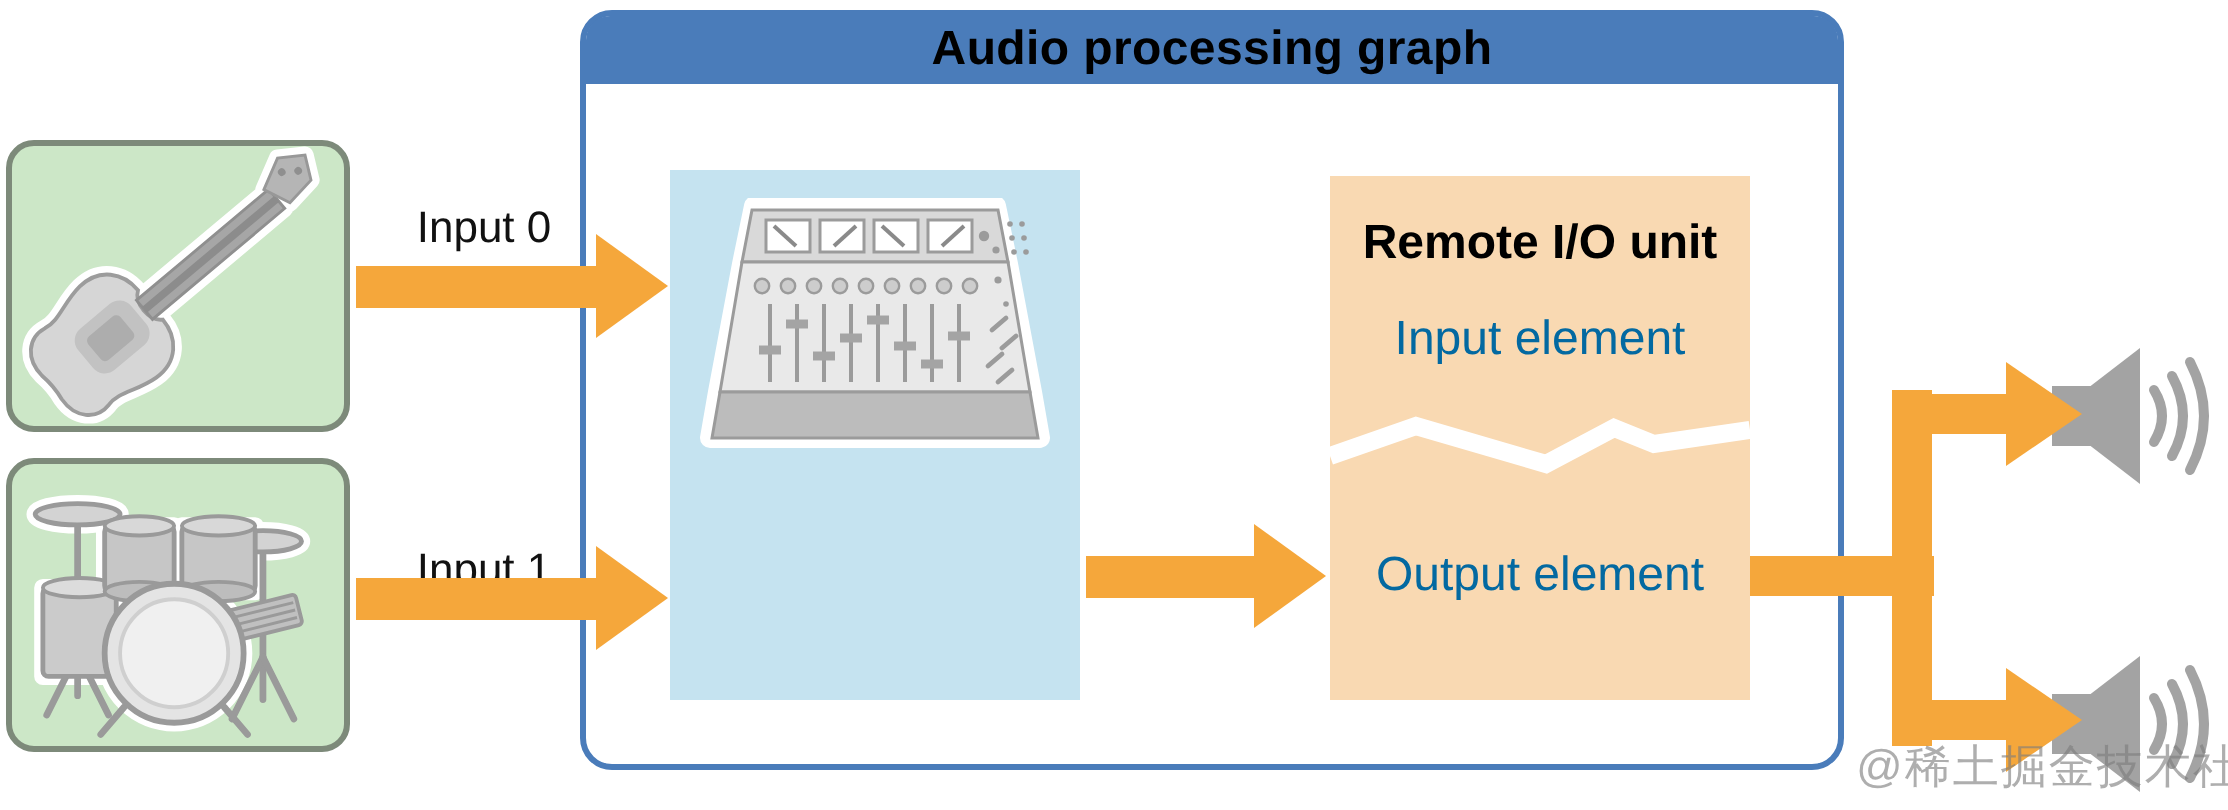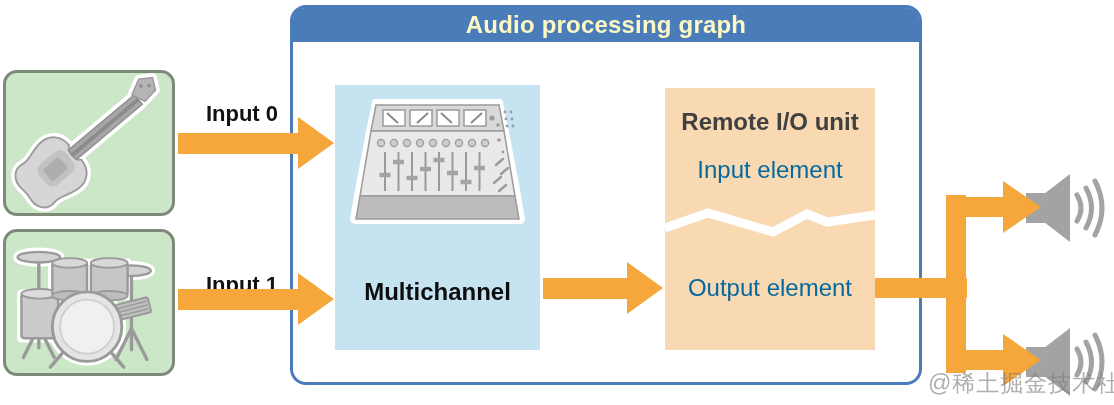--- a/index.html
+++ b/index.html
@@ -17,7 +17,7 @@
     position:absolute; left:0; top:0; width:100%; height:34px;
     background:#4a7cba; border-radius:12px 12px 0 0;
     display:flex; align-items:center; justify-content:center;
-    color:#fef9c3; font-size:24px; font-weight:bold; letter-spacing:.2px;
+    color:#000000; font-size:24px; font-weight:bold; letter-spacing:.2px;
   }
 
   

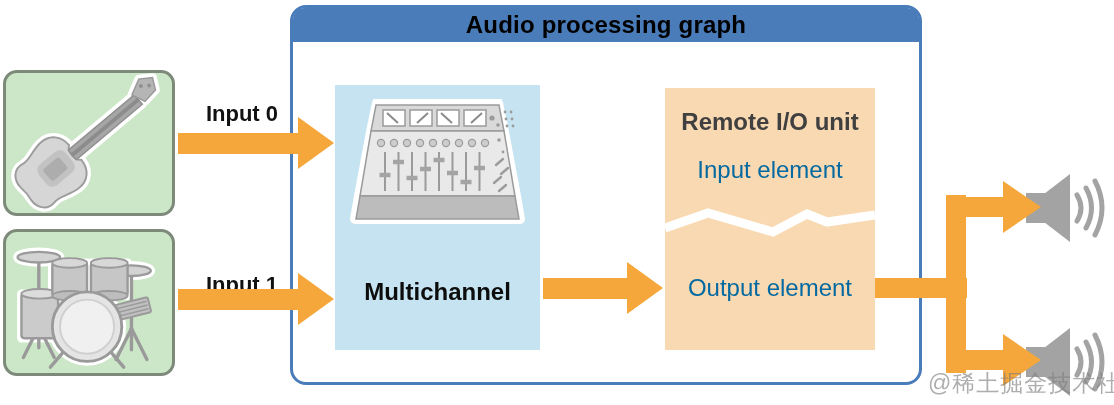--- a/index.html
+++ b/index.html
@@ -45,7 +45,7 @@
   #arrow-output .bar { left:0; top:16px; width:86px; }
   #arrow-output .head { left:84px; top:0; }
 
-  .flow-label { position:absolute; font-size:22px; color:#111; z-index:3; text-align:center;font-weight:bold; }
+  .flow-label { position:absolute; font-size:22px; color:#111; z-index:3; text-align:center; }
   #label-input0 { left:182px; top:101px; width:120px; }
   #label-input1 { left:182px; top:272px; width:120px; }
   #label-output { left:545px; top:240px; width:116px; }

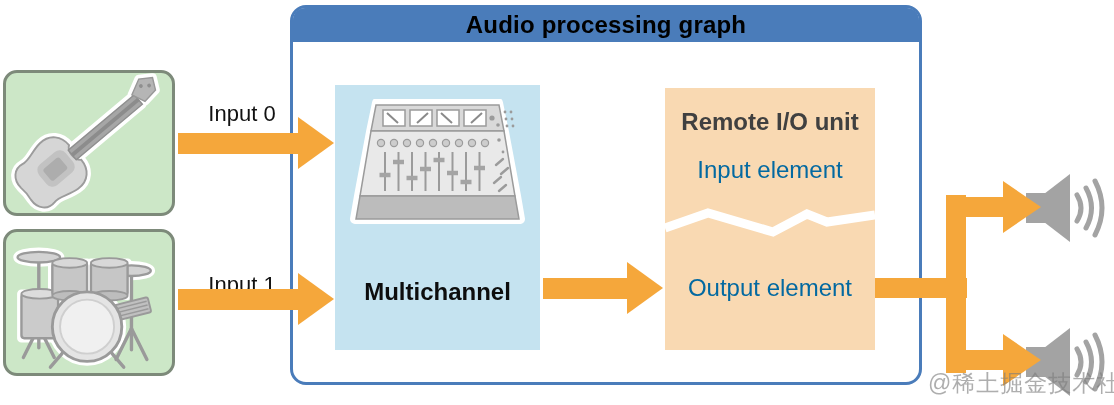--- a/index.html
+++ b/index.html
@@ -66,7 +66,7 @@
     position:absolute; left:665px; top:88px; width:210px; height:262px;
     background:#f9d9b2; z-index:2;
   }
-  .io-title   { position:absolute; left:0; top:20px;  width:100%; text-align:center; font-size:24px; font-weight:bold; color:#404040; }
+  .io-title   { position:absolute; left:0; top:20px;  width:100%; text-align:center; font-size:24px; font-weight:bold; color:#000000; }
   .io-input   { position:absolute; left:0; top:68px;  width:100%; text-align:center; font-size:24px; color:#0369a1; }
   .io-output  { position:absolute; left:0; top:186px; width:100%; text-align:center; font-size:24px; color:#0369a1; }
   .io-tear    { position:absolute; left:0; top:116px; width:210px; height:36px; }

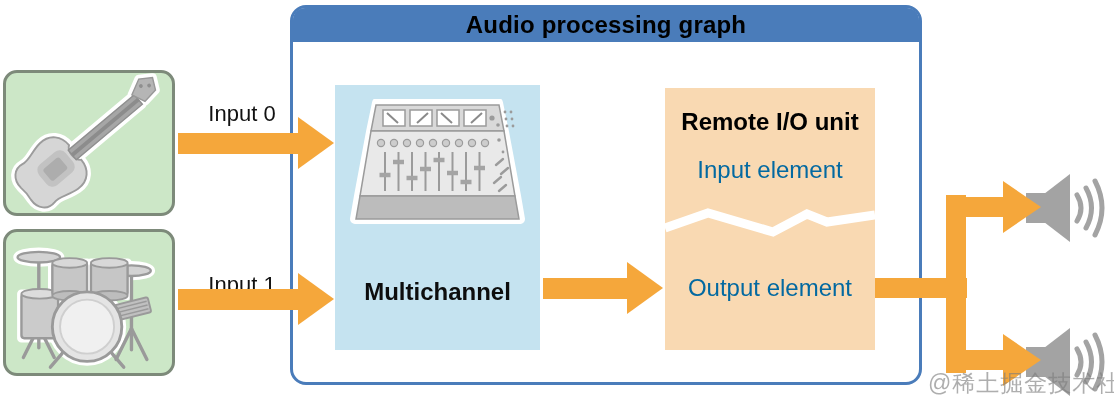--- a/index.html
+++ b/index.html
@@ -227,7 +227,6 @@
       </g>
     </svg>
     <div class="mixer-label">
-      <div>Multichannel</div>
     </div>
   </div>
 

